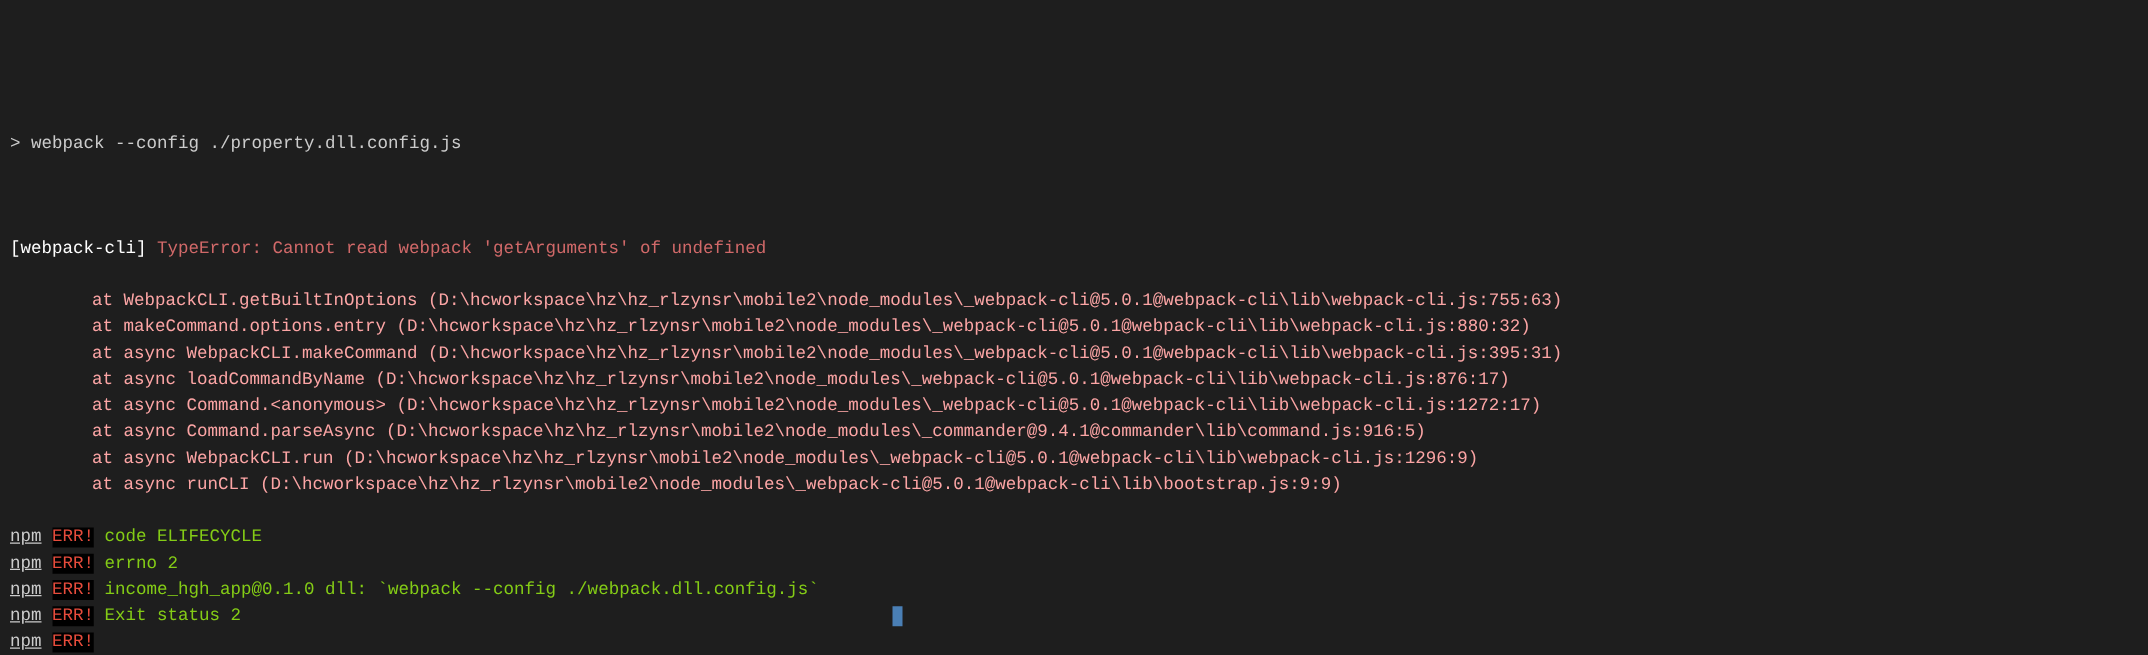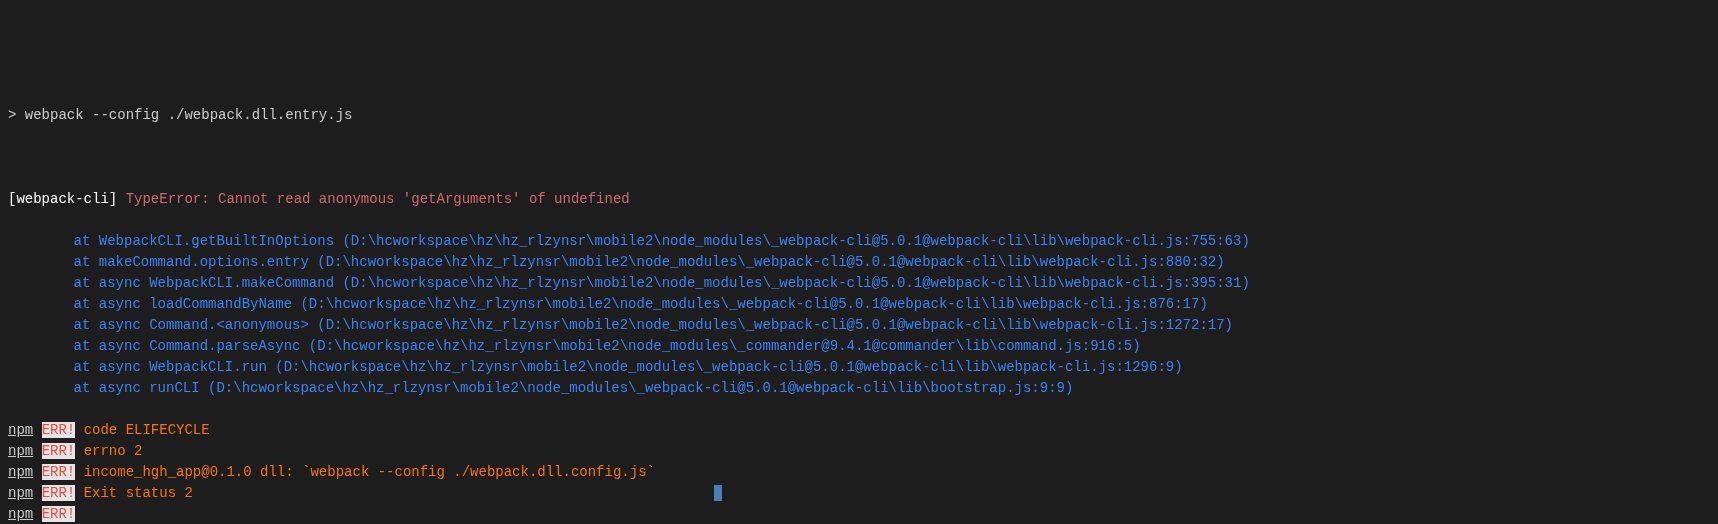--- a/index.html
+++ b/index.html
@@ -67,7 +67,7 @@
 
 
 <div>
-<div class="terminal-line"><span class="prompt">&gt;</span> <span class="cmd">webpack --config ./webpack.dll.entry.js</span></div>
+<div class="terminal-line"><span class="prompt">&gt;</span> <span class="cmd">webpack --config ./property.dll.config.js</span></div>
 <div class="empty-line"></div>
 <div class="terminal-line"><span class="bracket-tag">[webpack-cli]</span> <span class="error-type">TypeError: Cannot read anonymous 'getArguments' of undefined</span></div>
 <div id="stack-container"><div class="terminal-line stack-trace">    at WebpackCLI.getBuiltInOptions (D:\hcworkspace\hz\hz_rlzynsr\mobile2\node_modules\_webpack-cli@5.0.1@webpack-cli\lib\webpack-cli.js:755:63)</div><div class="terminal-line stack-trace">    at makeCommand.options.entry (D:\hcworkspace\hz\hz_rlzynsr\mobile2\node_modules\_webpack-cli@5.0.1@webpack-cli\lib\webpack-cli.js:880:32)</div><div class="terminal-line stack-trace">    at async WebpackCLI.makeCommand (D:\hcworkspace\hz\hz_rlzynsr\mobile2\node_modules\_webpack-cli@5.0.1@webpack-cli\lib\webpack-cli.js:395:31)</div><div class="terminal-line stack-trace">    at async loadCommandByName (D:\hcworkspace\hz\hz_rlzynsr\mobile2\node_modules\_webpack-cli@5.0.1@webpack-cli\lib\webpack-cli.js:876:17)</div><div class="terminal-line stack-trace">    at async Command.&lt;anonymous&gt; (D:\hcworkspace\hz\hz_rlzynsr\mobile2\node_modules\_webpack-cli@5.0.1@webpack-cli\lib\webpack-cli.js:1272:17)</div><div class="terminal-line stack-trace">    at async Command.parseAsync (D:\hcworkspace\hz\hz_rlzynsr\mobile2\node_modules\_commander@9.4.1@commander\lib\command.js:916:5)</div><div class="terminal-line stack-trace">    at async WebpackCLI.run (D:\hcworkspace\hz\hz_rlzynsr\mobile2\node_modules\_webpack-cli@5.0.1@webpack-cli\lib\webpack-cli.js:1296:9)</div><div class="terminal-line stack-trace">    at async runCLI (D:\hcworkspace\hz\hz_rlzynsr\mobile2\node_modules\_webpack-cli@5.0.1@webpack-cli\lib\bootstrap.js:9:9)</div></div>

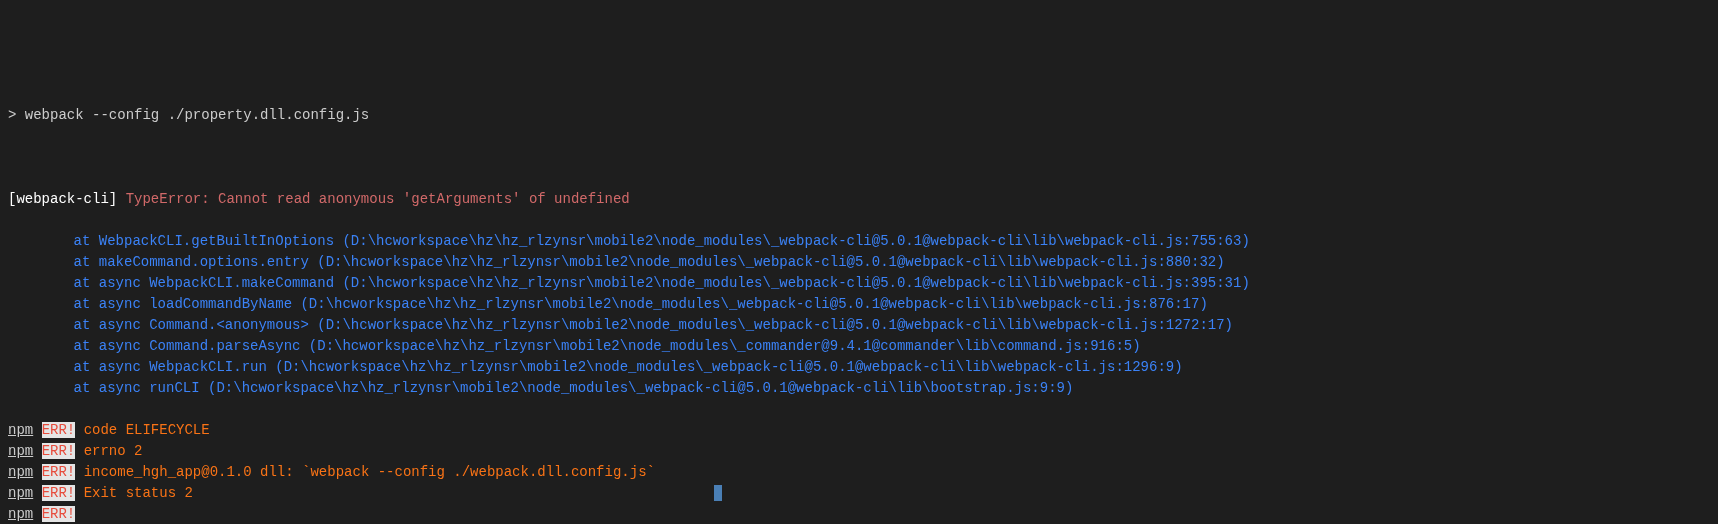--- a/index.html
+++ b/index.html
@@ -69,7 +69,7 @@
 <div>
 <div class="terminal-line"><span class="prompt">&gt;</span> <span class="cmd">webpack --config ./property.dll.config.js</span></div>
 <div class="empty-line"></div>
-<div class="terminal-line"><span class="bracket-tag">[webpack-cli]</span> <span class="error-type">TypeError: Cannot read anonymous 'getArguments' of undefined</span></div>
+<div class="terminal-line"><span class="bracket-tag">[webpack-cli]</span> <span class="error-type">TypeError: Cannot read webpack 'getArguments' of undefined</span></div>
 <div id="stack-container"><div class="terminal-line stack-trace">    at WebpackCLI.getBuiltInOptions (D:\hcworkspace\hz\hz_rlzynsr\mobile2\node_modules\_webpack-cli@5.0.1@webpack-cli\lib\webpack-cli.js:755:63)</div><div class="terminal-line stack-trace">    at makeCommand.options.entry (D:\hcworkspace\hz\hz_rlzynsr\mobile2\node_modules\_webpack-cli@5.0.1@webpack-cli\lib\webpack-cli.js:880:32)</div><div class="terminal-line stack-trace">    at async WebpackCLI.makeCommand (D:\hcworkspace\hz\hz_rlzynsr\mobile2\node_modules\_webpack-cli@5.0.1@webpack-cli\lib\webpack-cli.js:395:31)</div><div class="terminal-line stack-trace">    at async loadCommandByName (D:\hcworkspace\hz\hz_rlzynsr\mobile2\node_modules\_webpack-cli@5.0.1@webpack-cli\lib\webpack-cli.js:876:17)</div><div class="terminal-line stack-trace">    at async Command.&lt;anonymous&gt; (D:\hcworkspace\hz\hz_rlzynsr\mobile2\node_modules\_webpack-cli@5.0.1@webpack-cli\lib\webpack-cli.js:1272:17)</div><div class="terminal-line stack-trace">    at async Command.parseAsync (D:\hcworkspace\hz\hz_rlzynsr\mobile2\node_modules\_commander@9.4.1@commander\lib\command.js:916:5)</div><div class="terminal-line stack-trace">    at async WebpackCLI.run (D:\hcworkspace\hz\hz_rlzynsr\mobile2\node_modules\_webpack-cli@5.0.1@webpack-cli\lib\webpack-cli.js:1296:9)</div><div class="terminal-line stack-trace">    at async runCLI (D:\hcworkspace\hz\hz_rlzynsr\mobile2\node_modules\_webpack-cli@5.0.1@webpack-cli\lib\bootstrap.js:9:9)</div></div>
 <div id="npm-errors-container"><div class="terminal-line"><span class="npm-prefix">npm</span> <span class="err-label">ERR!</span><span class="npm-msg"> code ELIFECYCLE</span></div><div class="terminal-line"><span class="npm-prefix">npm</span> <span class="err-label">ERR!</span><span class="npm-msg"> errno 2</span></div><div class="terminal-line"><span class="npm-prefix">npm</span> <span class="err-label">ERR!</span><span class="npm-msg"> income_hgh_app@0.1.0 dll: `webpack --config ./webpack.dll.config.js`</span></div><div class="terminal-line"><span class="npm-prefix">npm</span> <span class="err-label">ERR!</span><span class="npm-msg"> Exit status 2</span><span>                                                              </span><span class="cursor"></span></div><div class="terminal-line"><span class="npm-prefix">npm</span> <span class="err-label">ERR!</span><span class="npm-msg"></span></div></div>
 

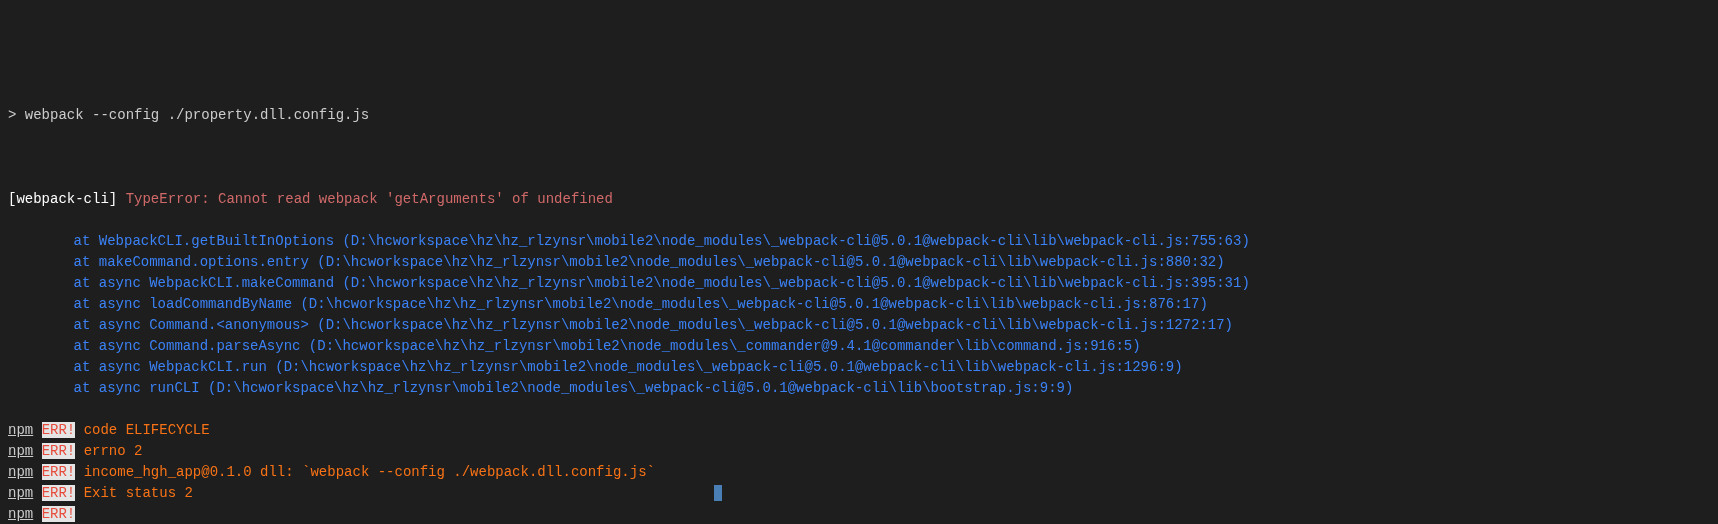--- a/index.html
+++ b/index.html
@@ -35,7 +35,7 @@
       color: #d16969;
     }
     .stack-trace {
-      color: #3b82f6;
+      color: #fca5a5;
       padding-left: 40px;
     }
     .npm-prefix {

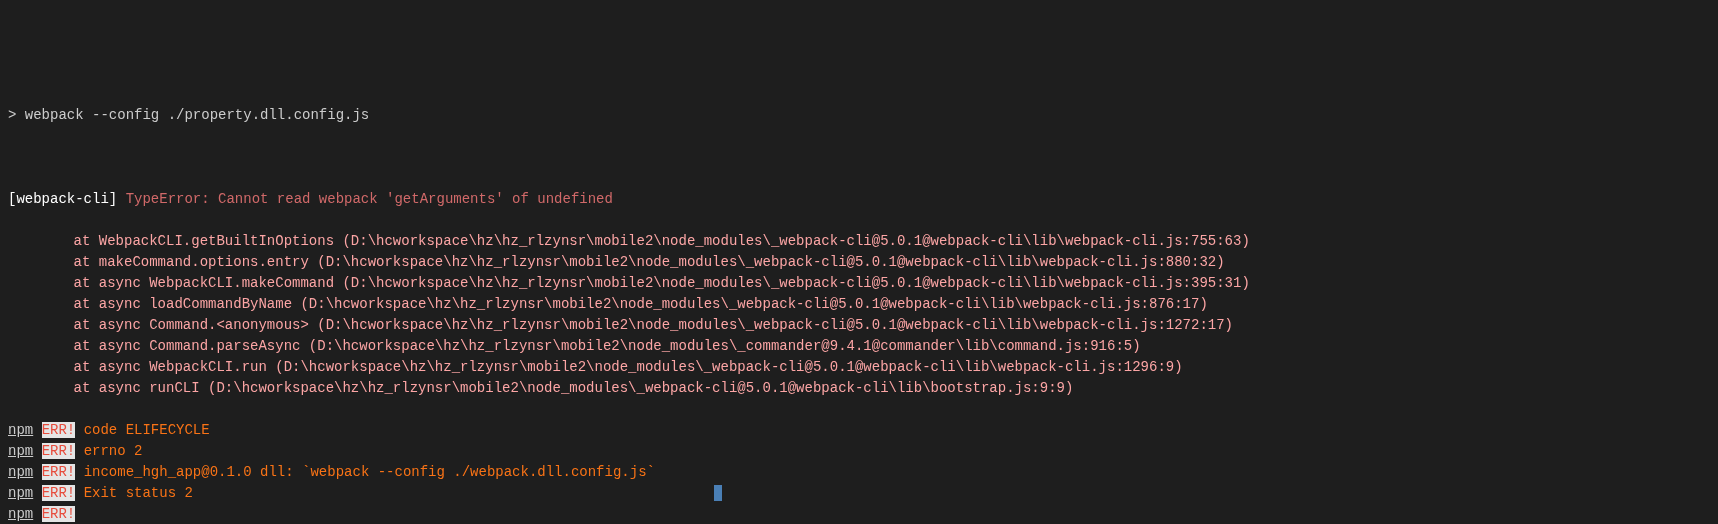--- a/index.html
+++ b/index.html
@@ -44,7 +44,7 @@
     }
     .err-label {
       color: #e74c3c;
-      background-color: #e5e5e5;
+      background-color: #000000;
       margin-top: 37px;
     }
     .npm-msg {

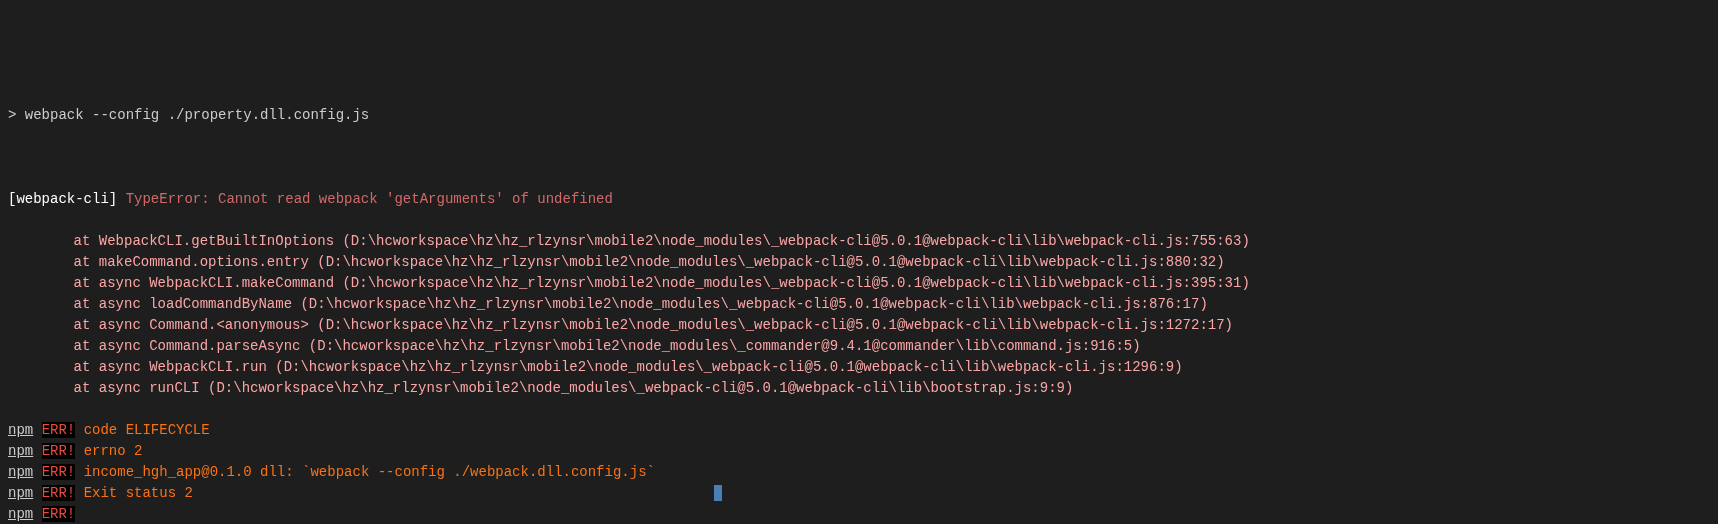--- a/index.html
+++ b/index.html
@@ -48,7 +48,7 @@
       margin-top: 37px;
     }
     .npm-msg {
-      color: #f97316;
+      color: #84cc16;
     }
     .cursor {
       display: inline-block;

